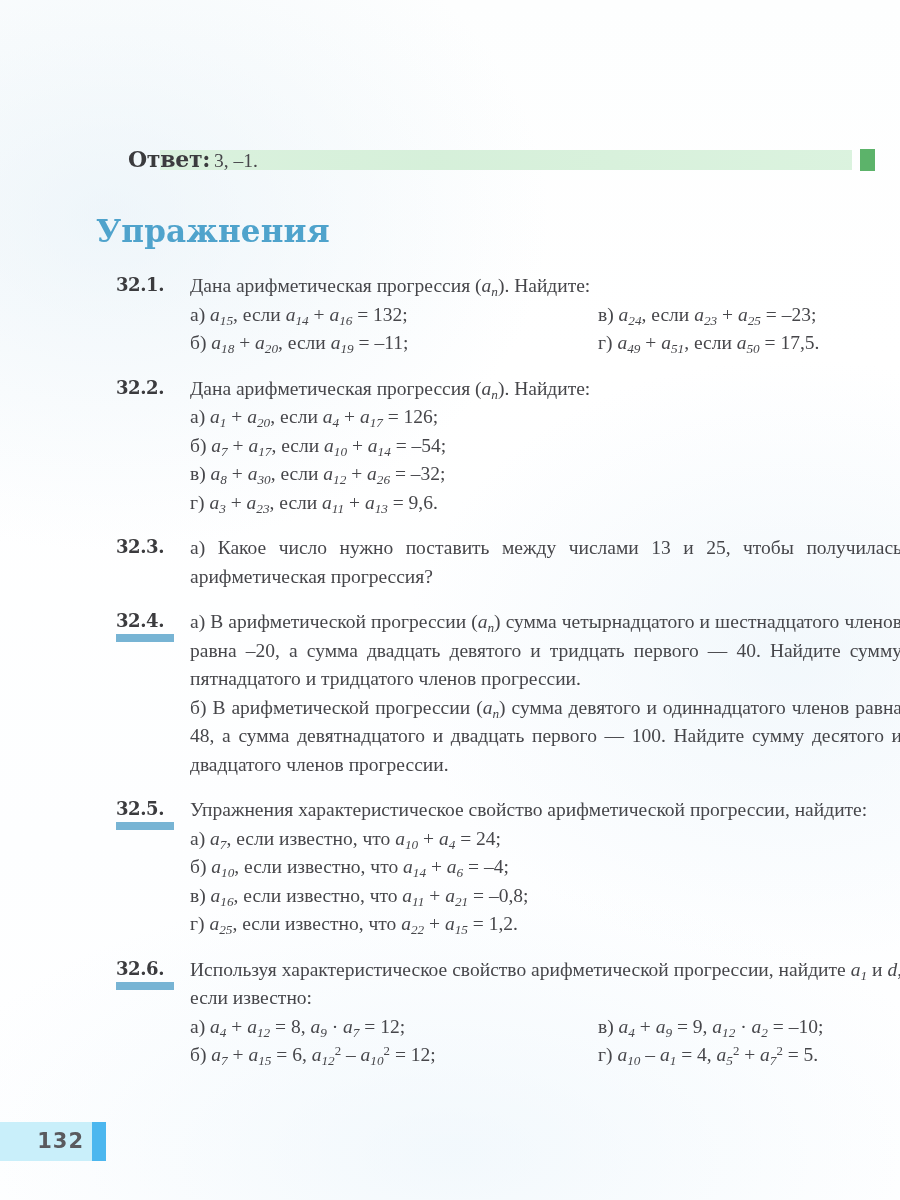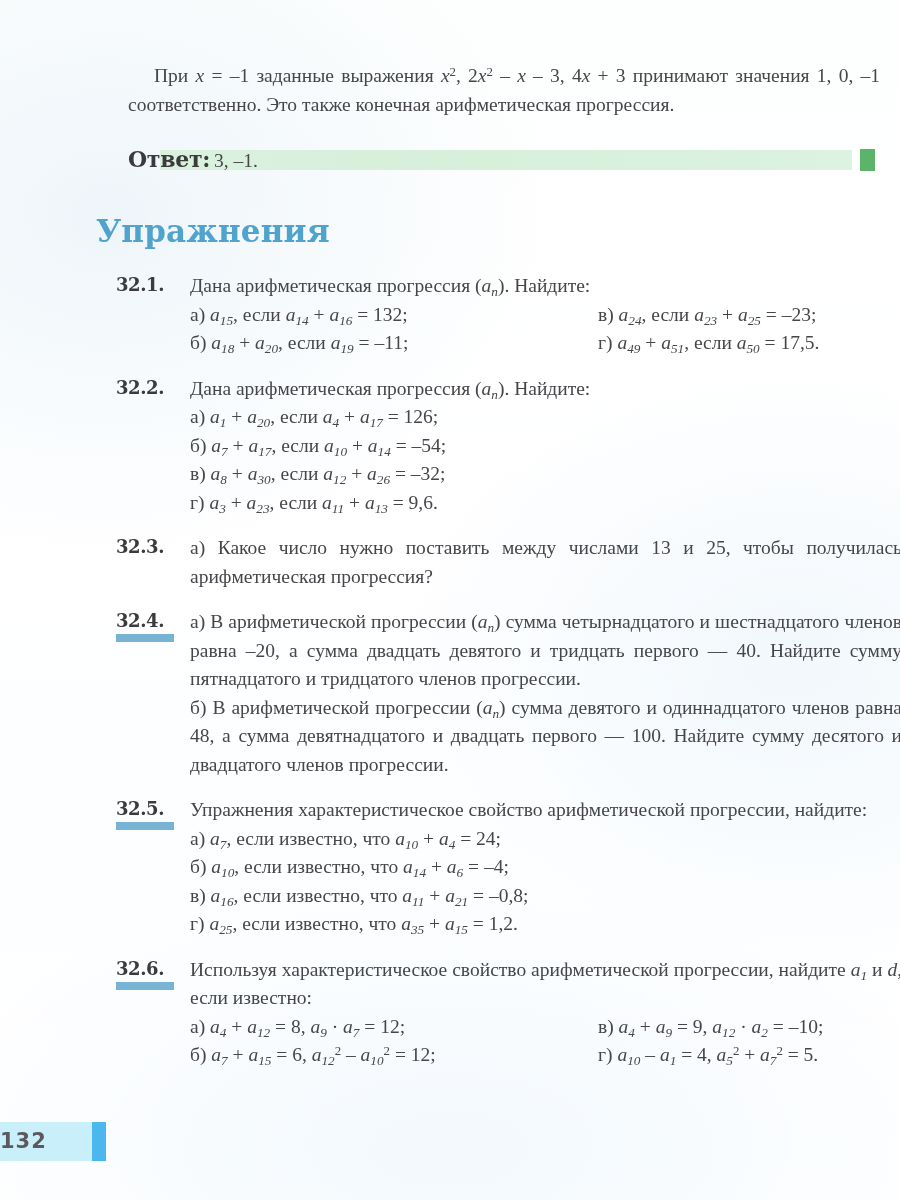--- a/index.html
+++ b/index.html
@@ -211,9 +211,6 @@
 <div class="page">
   <div class="paper-tint"></div>
 
-  <div class="intro">
-    <span class="indent"></span><span>При <i>x</i> = –1 заданные выражения <i>x</i><sup>2</sup>, 2<i>x</i><sup>2</sup> – <i>x</i> – 3, 4<i>x</i> + 3 принимают значения 1, 0, –1 соответственно. Это также конечная арифметическая прогрессия.</span>
-  </div>
 
   <div class="answer-band"></div>
   <div class="answer-chip"></div>

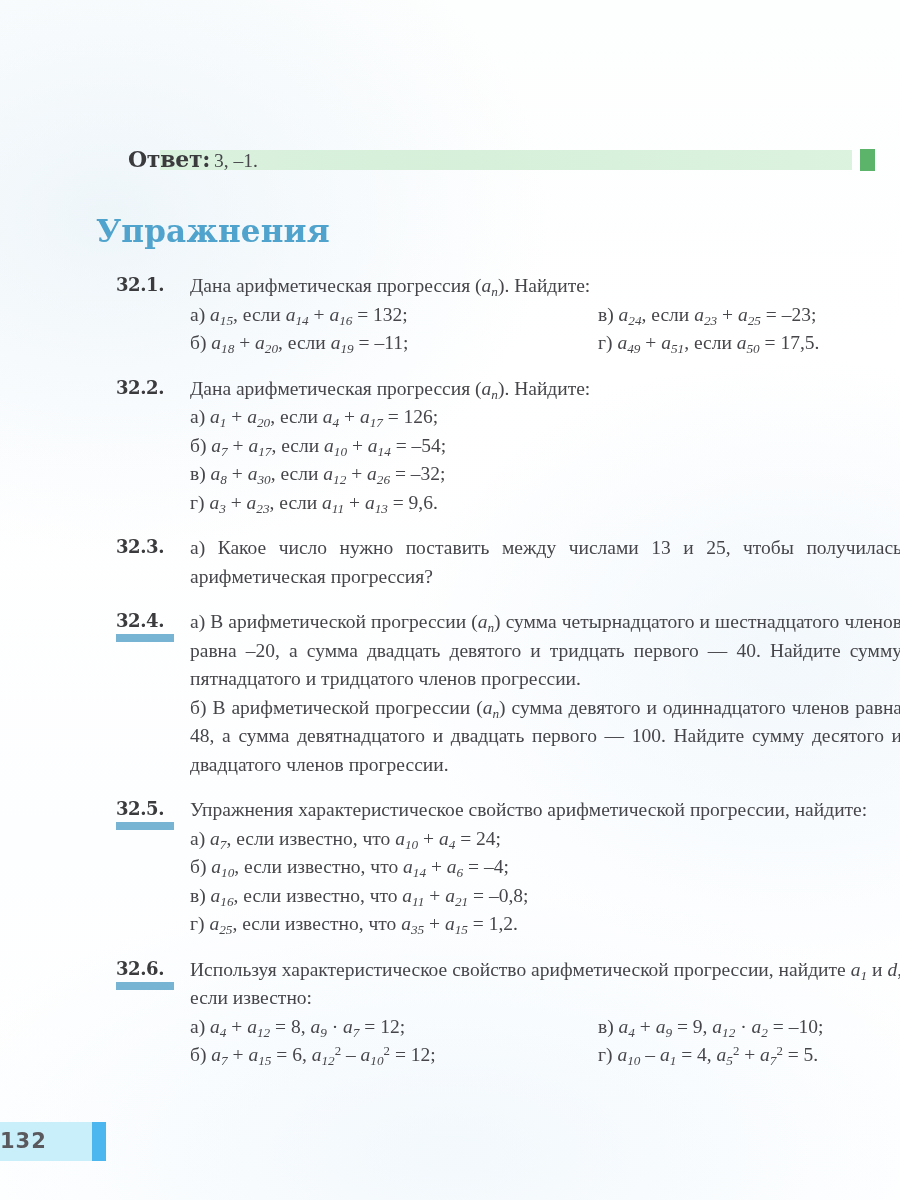--- a/index.html
+++ b/index.html
@@ -266,7 +266,7 @@
           <div class="item">а) <i>a</i><sub>7</sub>, если известно, что <i>a</i><sub>10</sub> + <i>a</i><sub>4</sub> = 24;</div>
           <div class="item">б) <i>a</i><sub>10</sub>, если известно, что <i>a</i><sub>14</sub> + <i>a</i><sub>6</sub> = –4;</div>
           <div class="item">в) <i>a</i><sub>16</sub>, если известно, что <i>a</i><sub>11</sub> + <i>a</i><sub>21</sub> = –0,8;</div>
-          <div class="item">г) <i>a</i><sub>25</sub>, если известно, что <i>a</i><sub>35</sub> + <i>a</i><sub>15</sub> = 1,2.</div>
+          <div class="item">г) <i>a</i><sub>25</sub>, если известно, что <i>a</i><sub>22</sub> + <i>a</i><sub>15</sub> = 1,2.</div>
         </div>
       </div>
       <div class="ex">

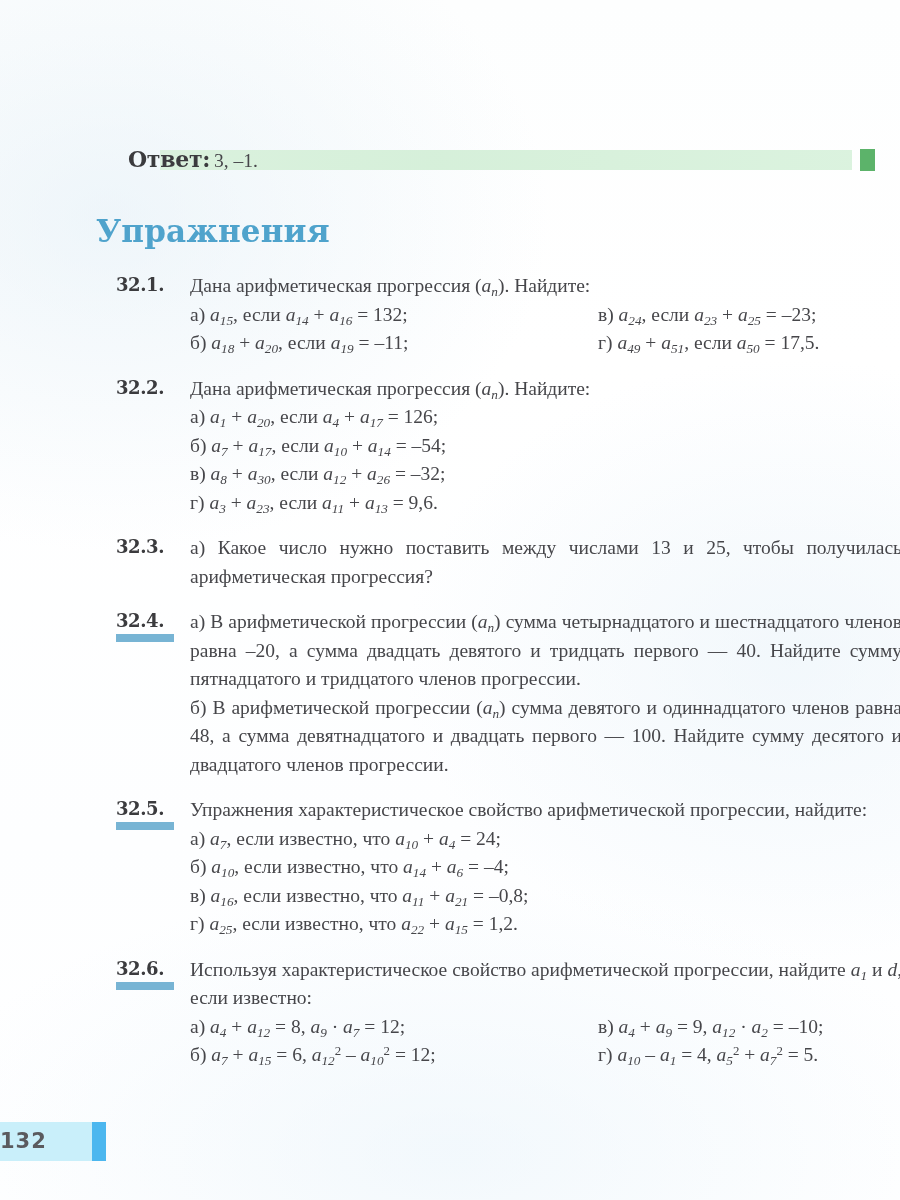--- a/index.html
+++ b/index.html
@@ -195,7 +195,7 @@
     width: 92px;
     height: 39px;
     line-height: 39px;
-    text-align: left;
+    text-align: right;
     padding-right: 8px;
     box-sizing: border-box;
     font-family: "DejaVu Sans", "Liberation Sans", sans-serif;

